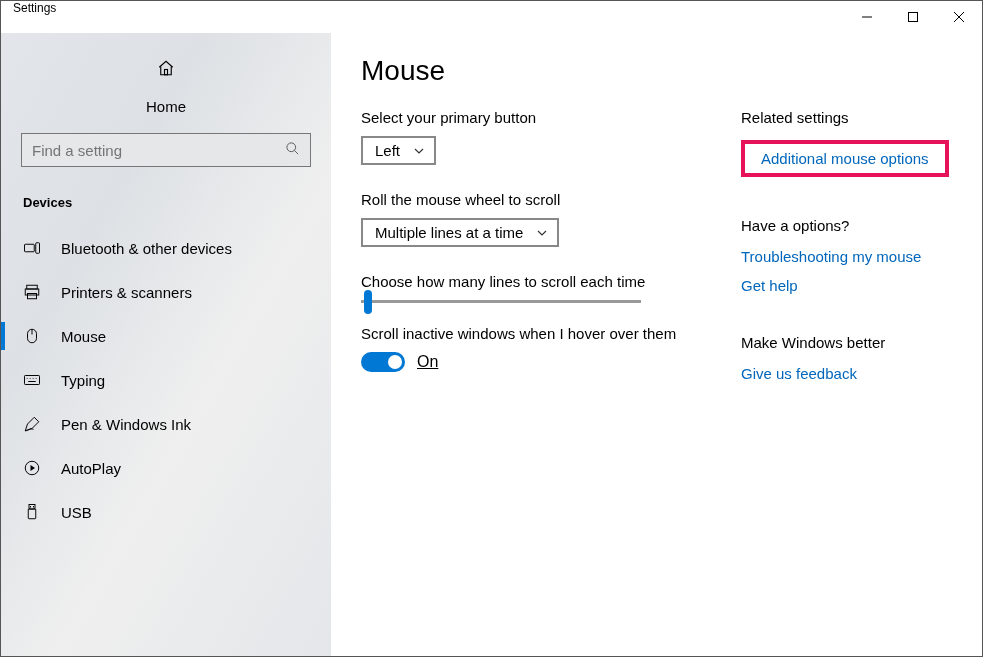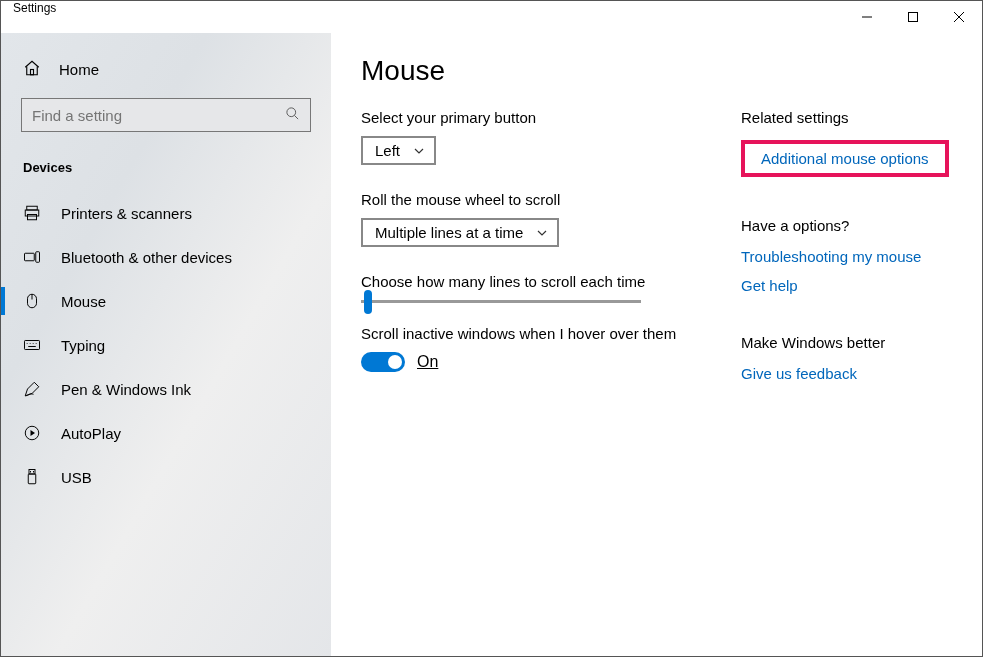--- a/index.html
+++ b/index.html
@@ -11,7 +11,7 @@
   .winbtn svg { width:10px; height:10px; }
   .client { display:flex; height: calc(100% - 32px); }
   .sidebar { width: 330px; background: linear-gradient(120deg, #e2e6ea 0%, #dde1e5 30%, #efefef 60%, #e4e6e9 100%); display:flex; flex-direction:column; padding-top:20px; }
-  .home-row { display:flex; align-items:center; gap:18px; padding: 6px 22px 18px 22px; font-size:15px; }
+  .home-row { display:flex; align-items:center; gap:18px; padding: 6px 22px 18px 22px; font-size:15px;flex-direction:column; }
   .searchbox { margin: 0 20px 20px 20px; height:34px; border:1px solid #777; background:#e6e7e9; display:flex; align-items:center; padding:0 10px; justify-content:space-between; }
   .searchbox input { border:none; background:transparent; font-size:15px; color:#0c4a6e; outline:none; width: 80%; }
   .section-header { font-size:13px; font-weight:600; padding: 8px 22px 16px 22px; }

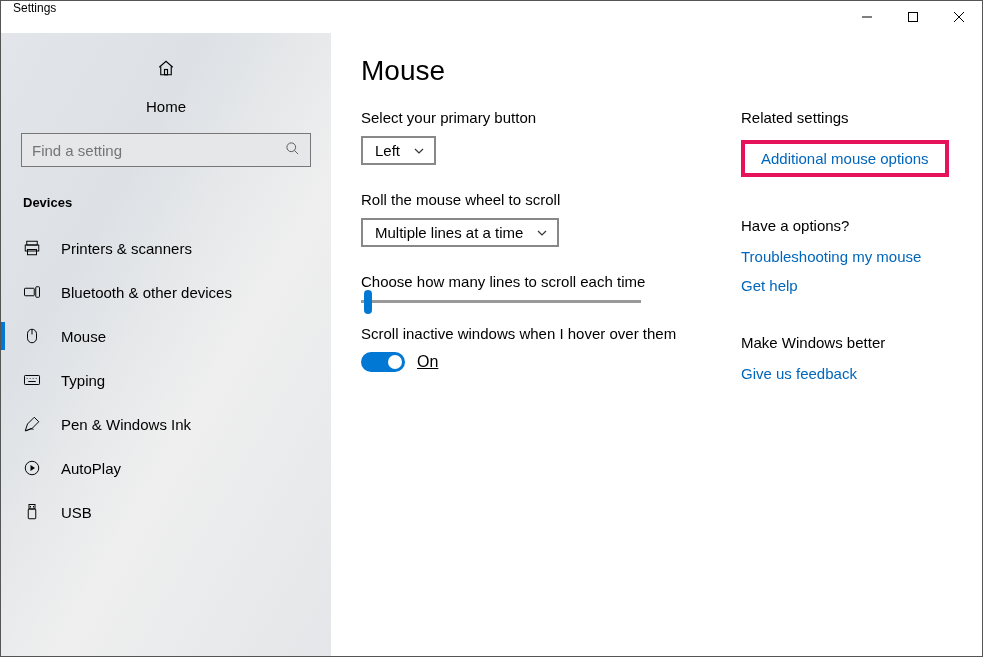--- a/index.html
+++ b/index.html
@@ -90,21 +90,21 @@
       <div class="navitem">
         <span class="ic">
             <svg width="18" height="18" viewBox="0 0 24 24" fill="none" stroke="#000" stroke-width="1.3">
+              <rect x="2" y="7" width="13" height="10" rx="1"></rect>
+              <rect x="17" y="5" width="5" height="14" rx="1"></rect>
+            </svg>
+          </span>
+        <span>Bluetooth &amp; other devices</span>
+      </div>
+      <div class="navitem">
+        <span class="ic">
+            <svg width="18" height="18" viewBox="0 0 24 24" fill="none" stroke="#000" stroke-width="1.3">
               <rect x="5" y="3" width="14" height="5"></rect>
               <rect x="3" y="8" width="18" height="8"></rect>
               <rect x="6" y="14" width="12" height="7"></rect>
             </svg>
           </span>
         <span>Printers &amp; scanners</span>
-      </div>
-      <div class="navitem">
-        <span class="ic">
-            <svg width="18" height="18" viewBox="0 0 24 24" fill="none" stroke="#000" stroke-width="1.3">
-              <rect x="2" y="7" width="13" height="10" rx="1"></rect>
-              <rect x="17" y="5" width="5" height="14" rx="1"></rect>
-            </svg>
-          </span>
-        <span>Bluetooth &amp; other devices</span>
       </div>
       <div class="navitem active">
         <span class="ic">

